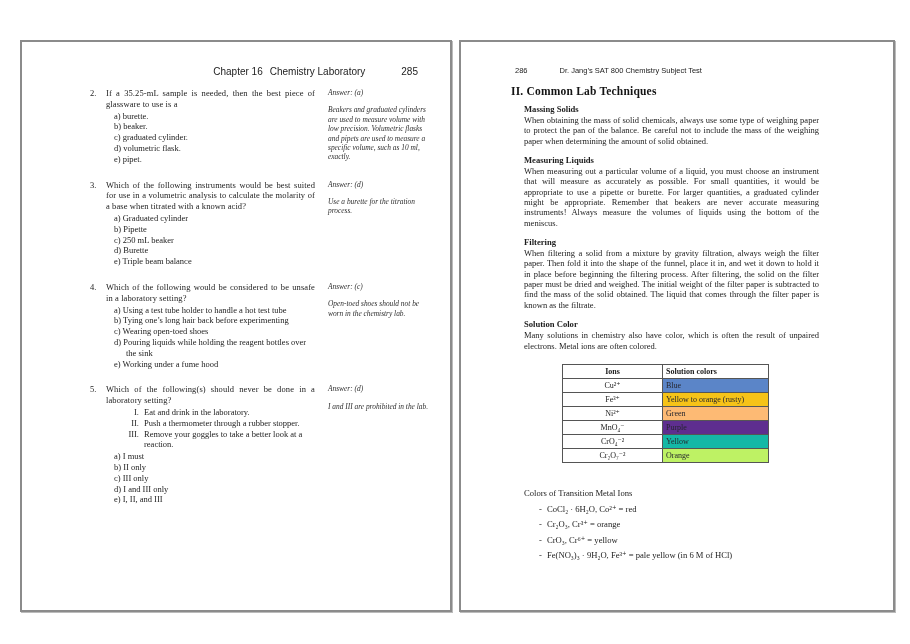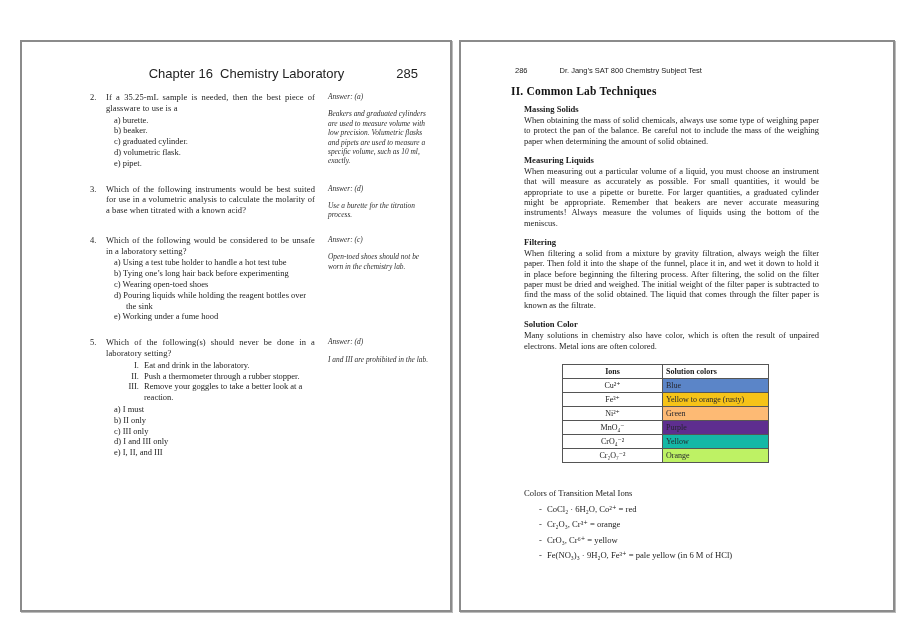--- a/index.html
+++ b/index.html
@@ -19,7 +19,7 @@
   .lp-header {
     display:flex; justify-content:flex-end; align-items:baseline;
     font-family:"Liberation Sans","DejaVu Sans",sans-serif;
-    font-size:13px; color:#222; padding-right:14px; margin-bottom:11px;
+    font-size:10px; color:#222; padding-right:14px; margin-bottom:11px;
   }
   .lp-header .chap { margin-right:7px; }
   .lp-header .pgnum { margin-left:32px;padding-left:20px; }

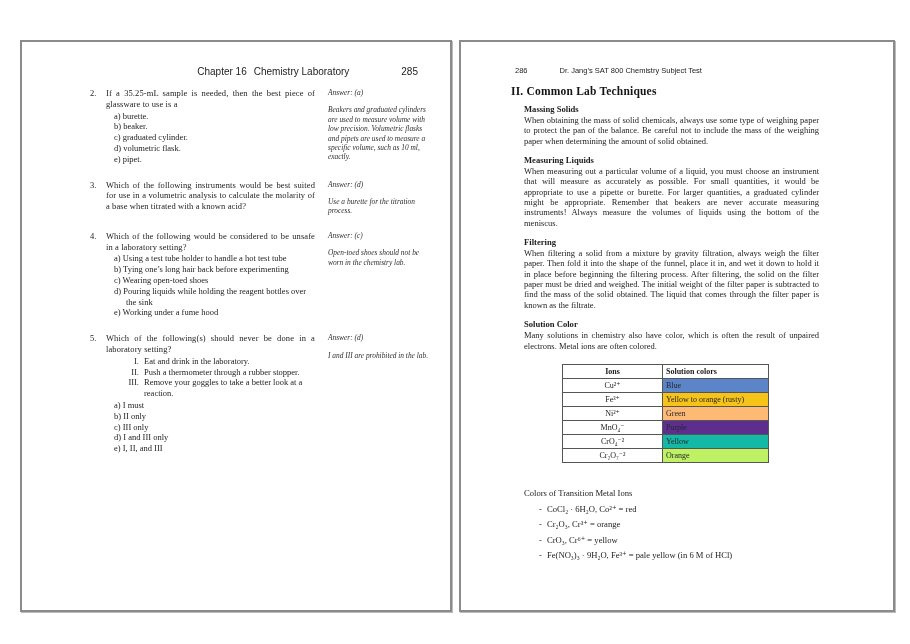--- a/index.html
+++ b/index.html
@@ -22,7 +22,7 @@
     font-size:10px; color:#222; padding-right:14px; margin-bottom:11px;
   }
   .lp-header .chap { margin-right:7px; }
-  .lp-header .pgnum { margin-left:32px;padding-left:20px; }
+  .lp-header .pgnum { margin-left:16px;padding-left:20px; }
 
   .question { display:flex; margin-bottom:15px; }
   .q-main { width:226px; font-size:8.5px; line-height:10.8px; }

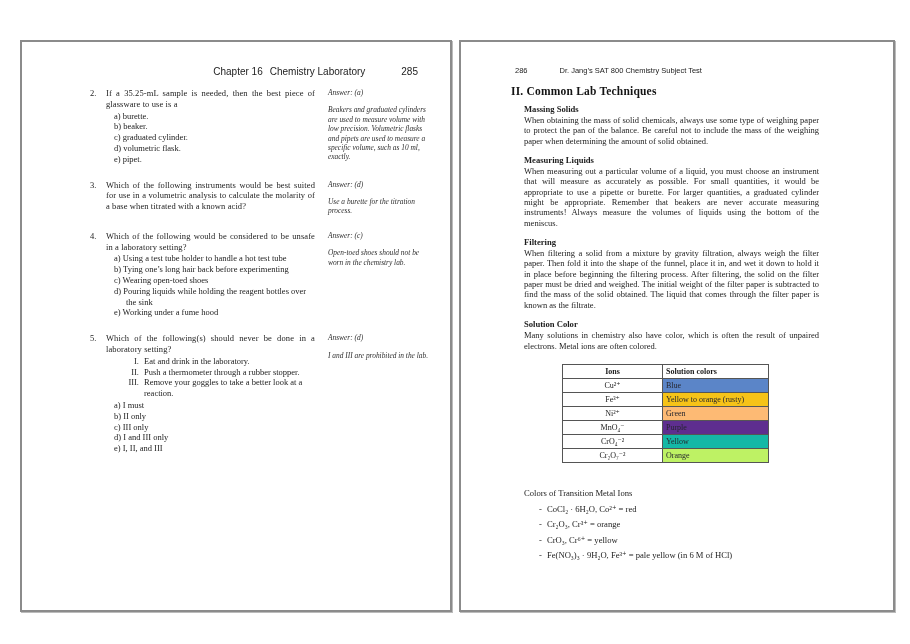--- a/index.html
+++ b/index.html
@@ -110,6 +110,13 @@
           <div class="q-head">
             <span class="q-num">3.</span>
             <span class="q-text">Which of the following instruments would be best suited for use in a volumetric analysis to calculate the molarity of a base when titrated with a known acid?</span>
+          </div>
+          <div class="q-options">
+            <div class="q-option">a) Graduated cylinder</div>
+            <div class="q-option">b) Pipette</div>
+            <div class="q-option">c) 250 mL beaker</div>
+            <div class="q-option">d) Burette</div>
+            <div class="q-option">e) Triple beam balance</div>
           </div>
         </div>
         <div class="q-note">

